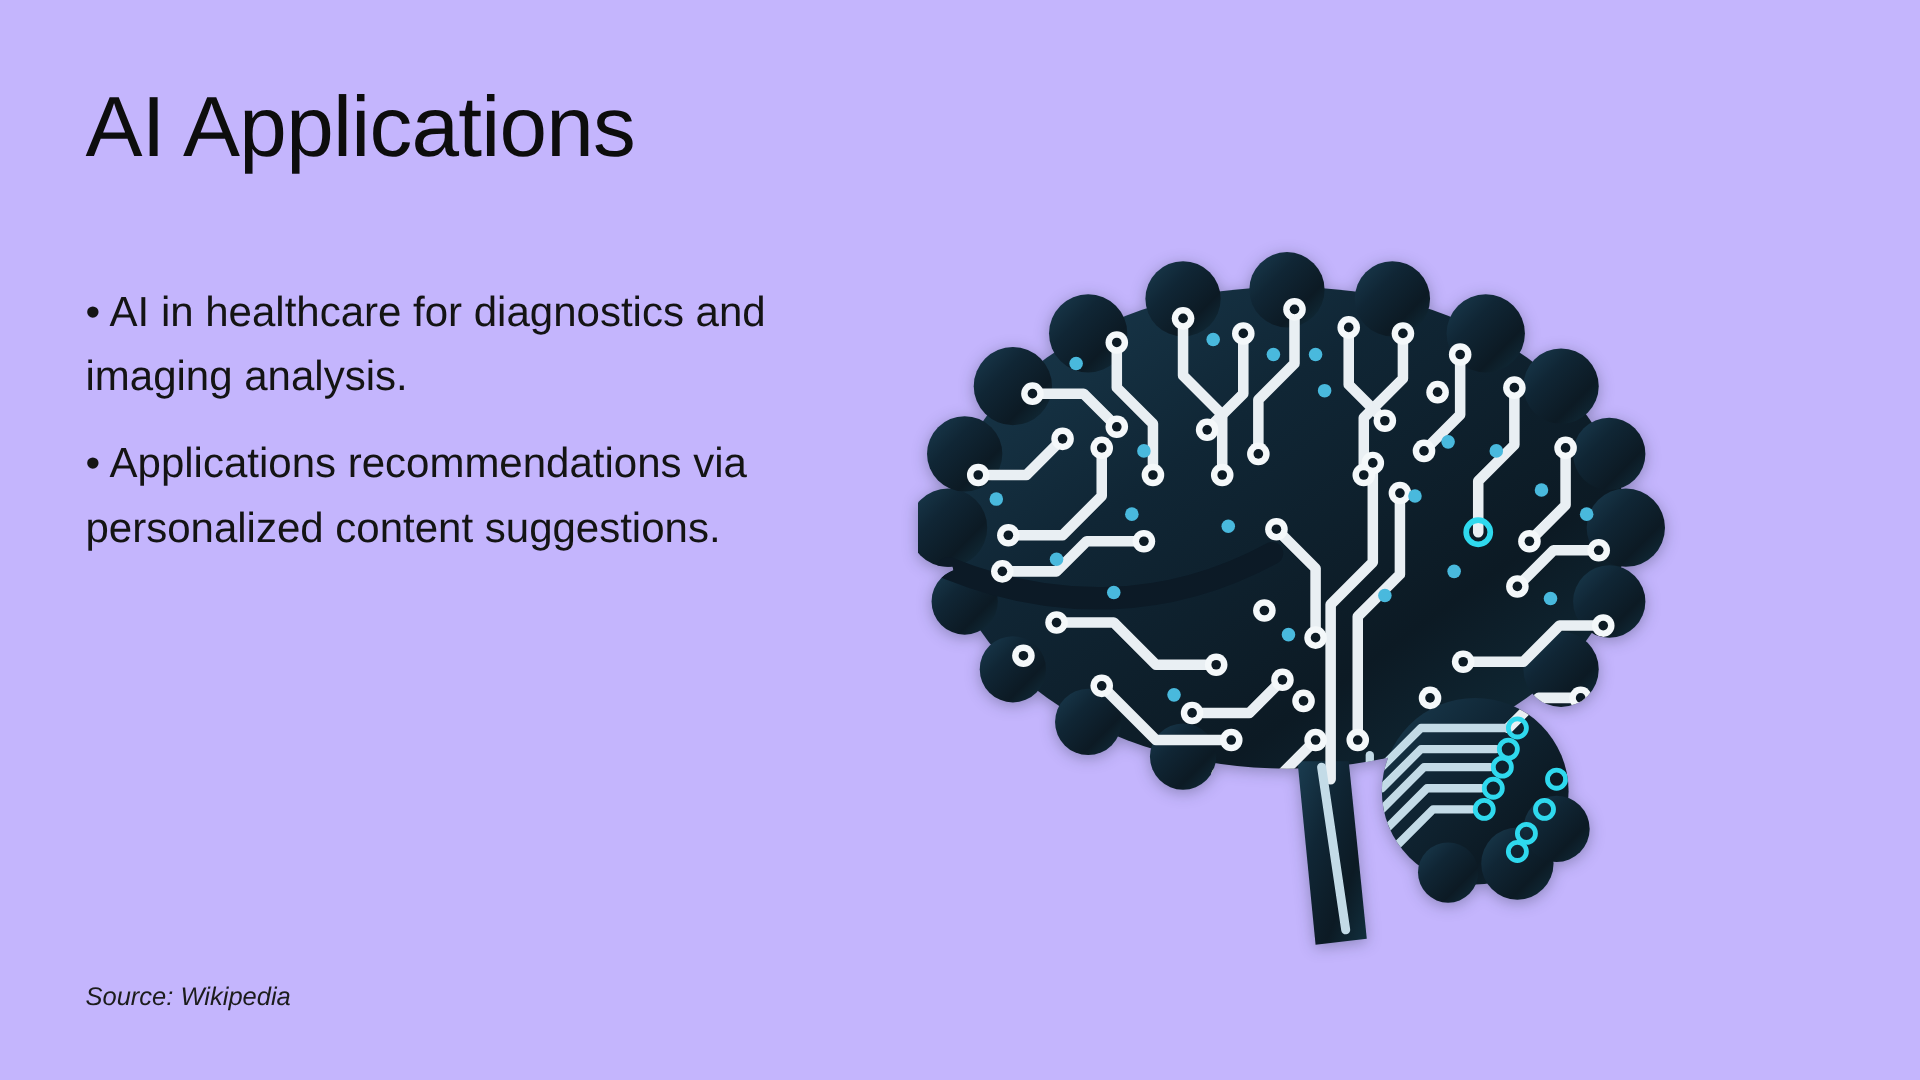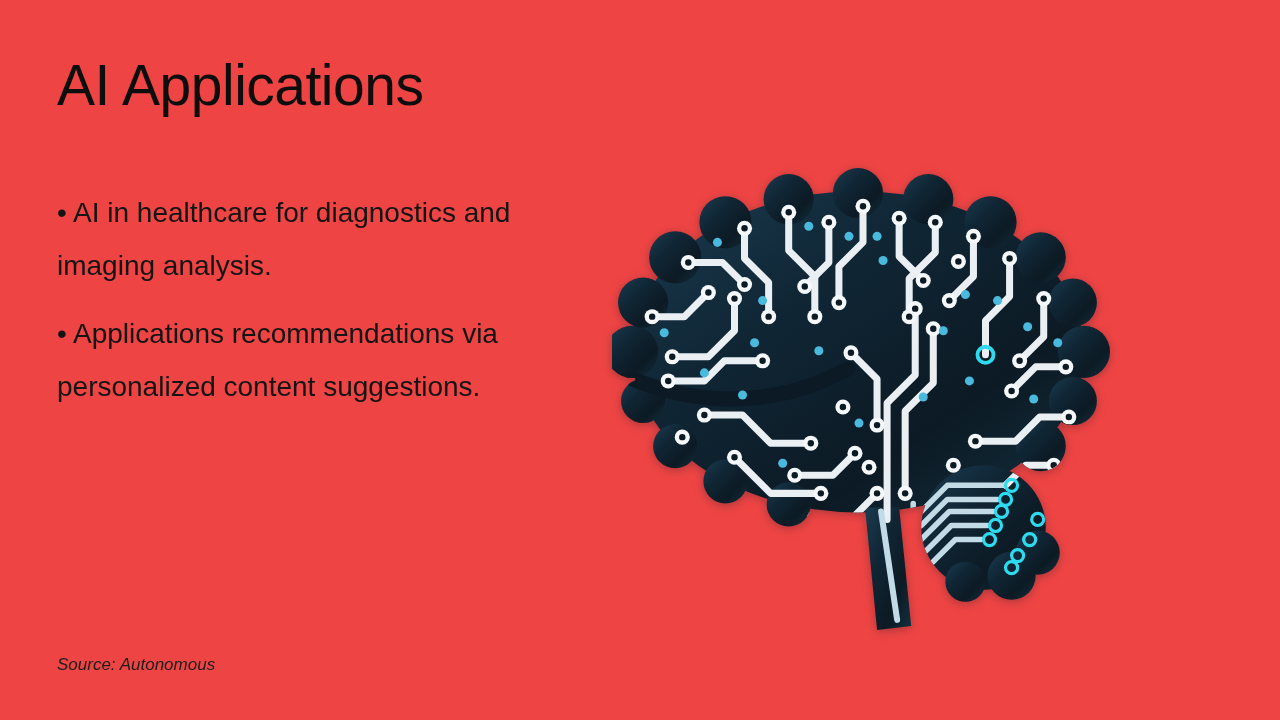--- a/index.html
+++ b/index.html
@@ -3,7 +3,7 @@
 <meta charset="utf-8">
 <style>
   html,body{margin:0;padding:0;background:#ffffff;}
-  .slide{position:relative;width:1280px;height:720px;background:#ef4444;overflow:hidden;
+  .slide{position:relative;width:1280px;height:720px;background:#c4b5fd;overflow:hidden;
          font-family:"Liberation Sans","DejaVu Sans",sans-serif;color:#111111;}
   .title{position:absolute;left:57px;top:52px;margin:0;font-size:57px;font-weight:400;
          letter-spacing:-0.5px;color:#0d0d0d;}

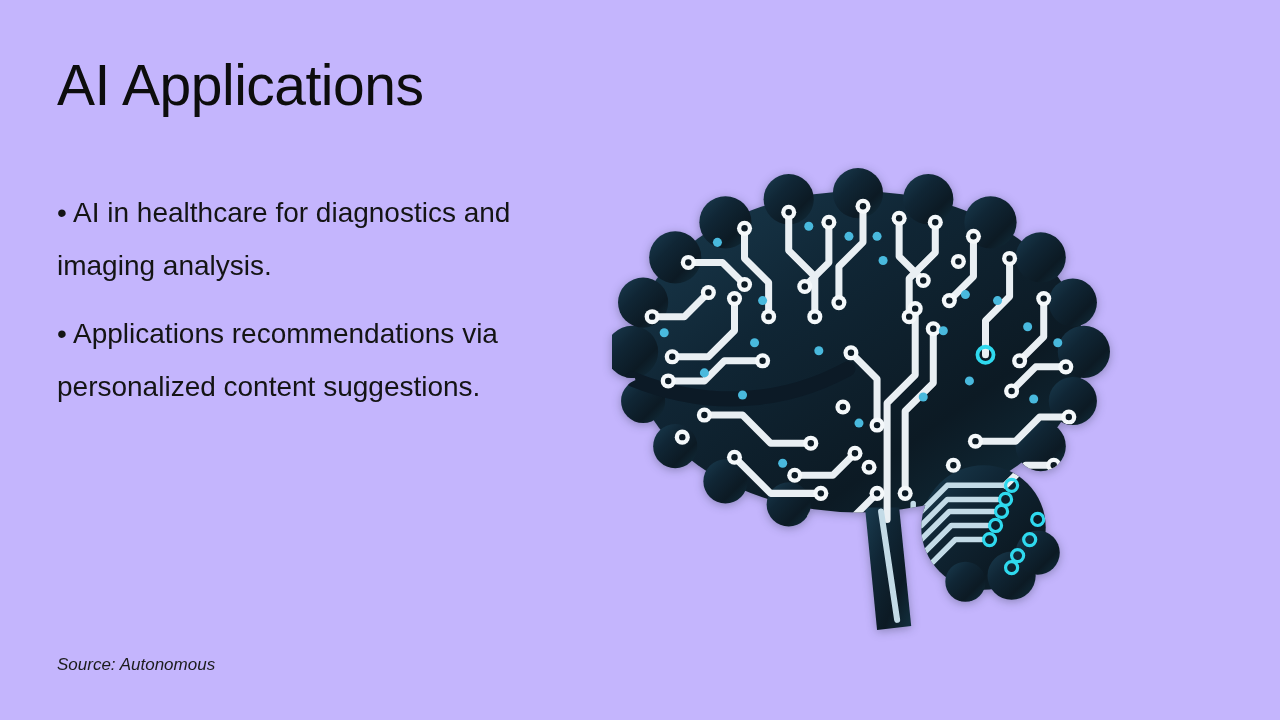--- a/index.html
+++ b/index.html
@@ -8,7 +8,7 @@
   .title{position:absolute;left:57px;top:52px;margin:0;font-size:57px;font-weight:400;
          letter-spacing:-0.5px;color:#0d0d0d;}
   .bullets{position:absolute;left:57px;top:186px;width:527px;}
-  .bullets p{margin:0 0 15px 0;font-size:28px;line-height:53px;font-weight:400;color:#141414;}
+  .bullets p{margin:0 0 15px 0;font-size:28px;line-height:43px;font-weight:400;color:#141414;}
   .source{position:absolute;left:57px;top:655px;margin:0;font-size:17px;font-style:italic;
           color:#1c1c1c;}
   .brain-wrap{position:absolute;left:612px;top:166px;width:502px;height:472px;}

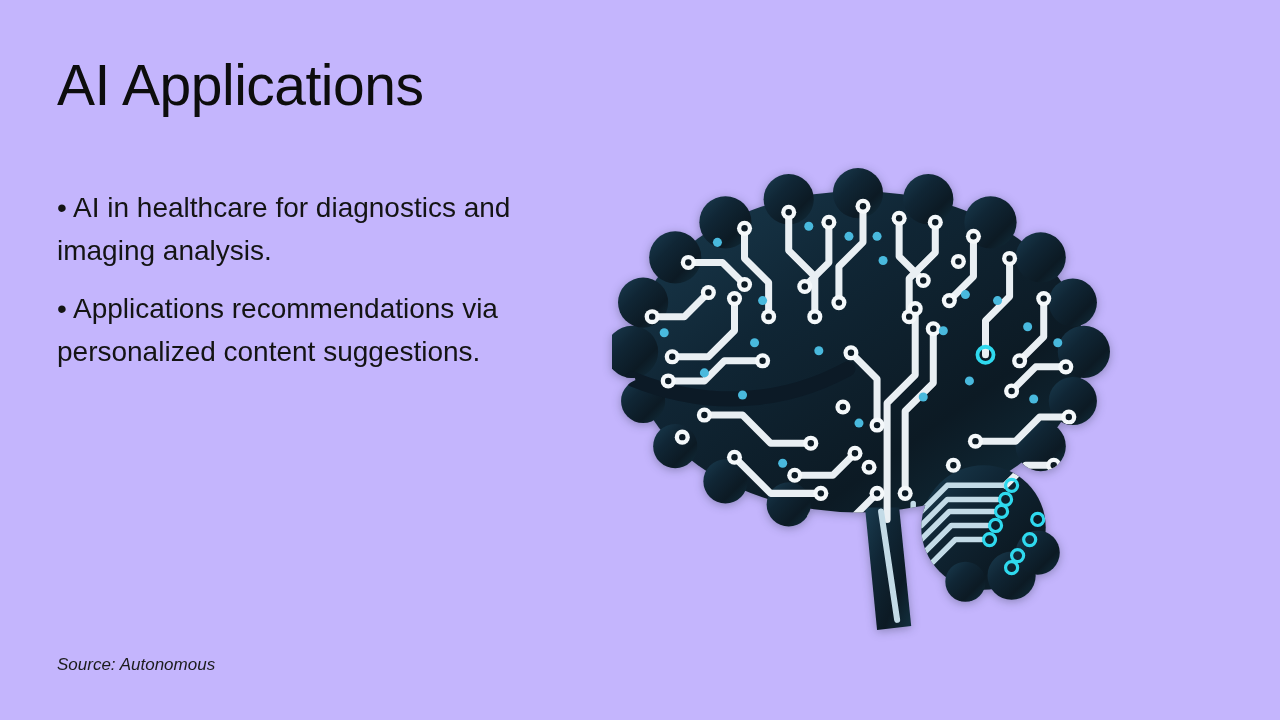--- a/index.html
+++ b/index.html
@@ -26,7 +26,7 @@
     <p>• Applications recommendations via personalized content suggestions.</p>
   </div>
 
-  <p class="source">Source: Autonomous</p>
+  <p class="source">Source: Wikipedia</p>
 
   <figure class="brain-wrap" style="margin:0">
     <svg width="502" height="472" viewBox="0 0 500 470" xmlns="http://www.w3.org/2000/svg">

